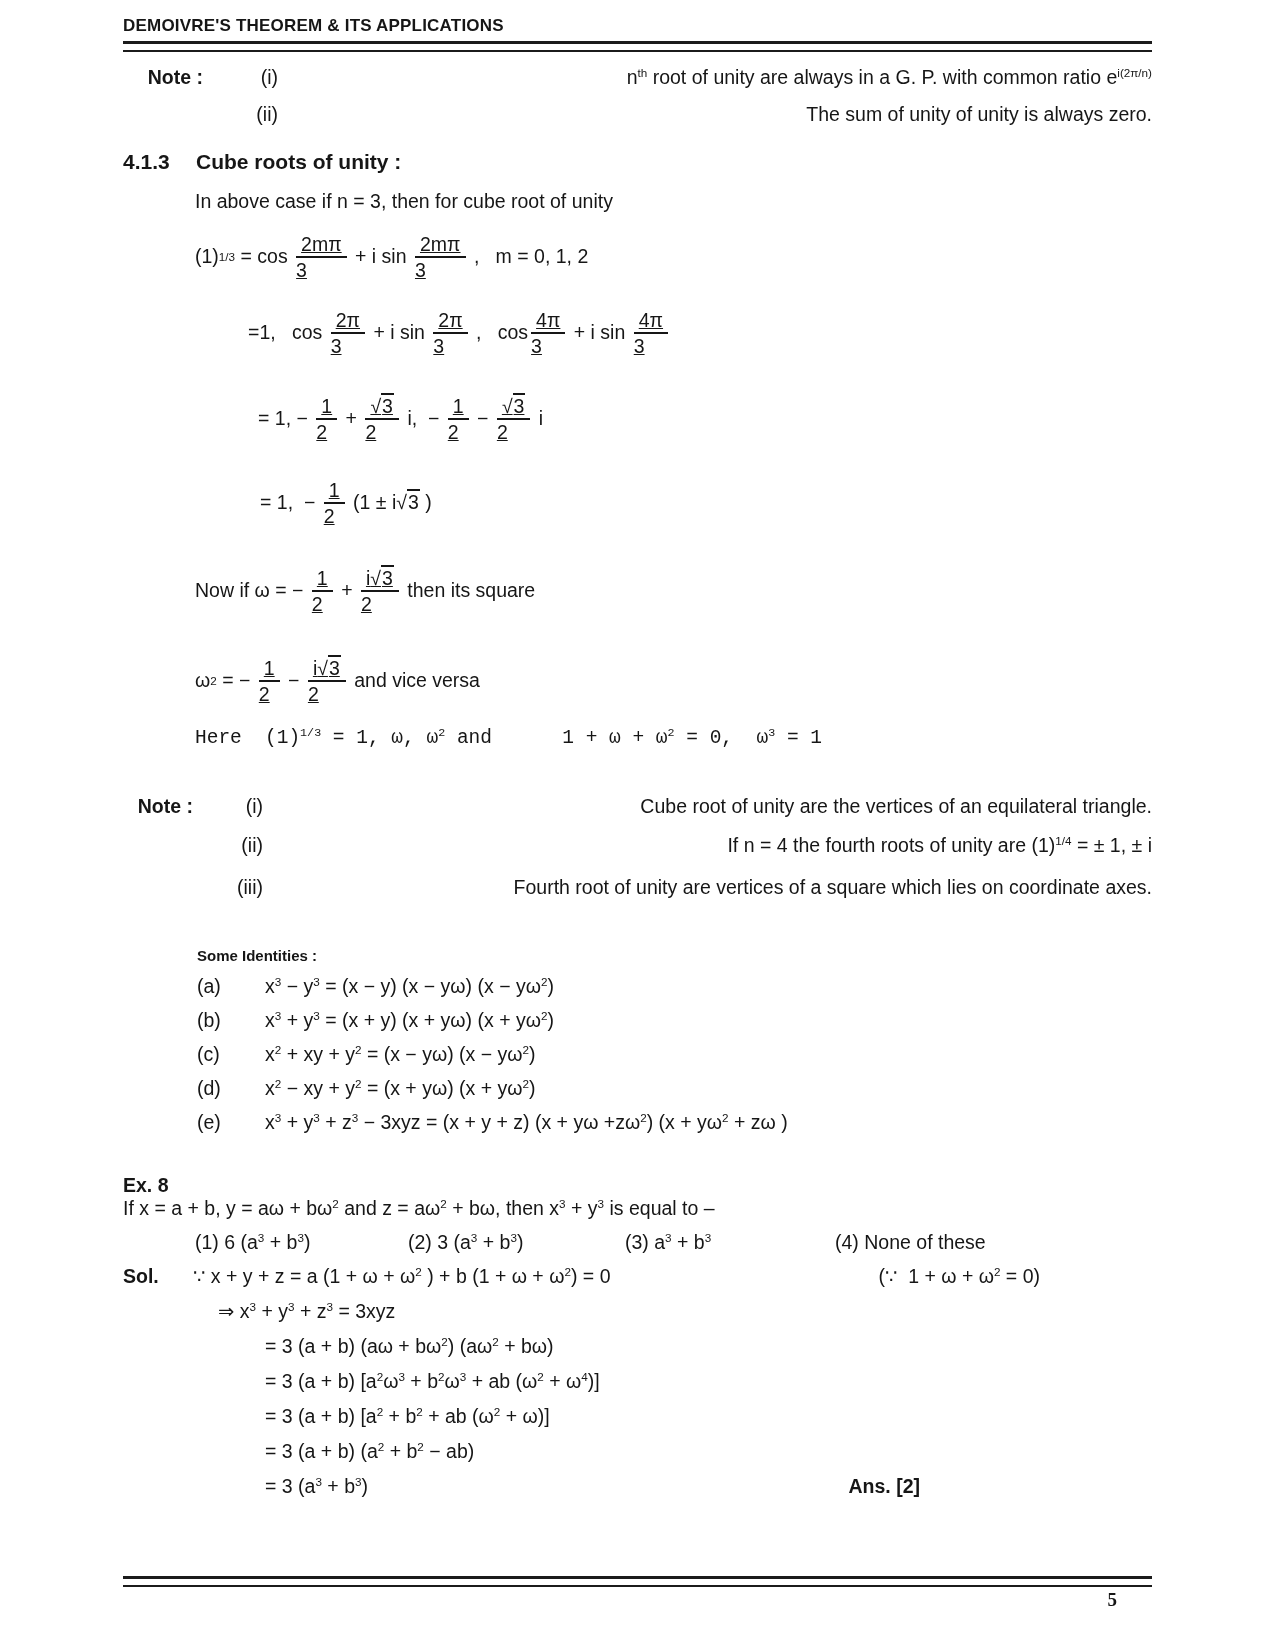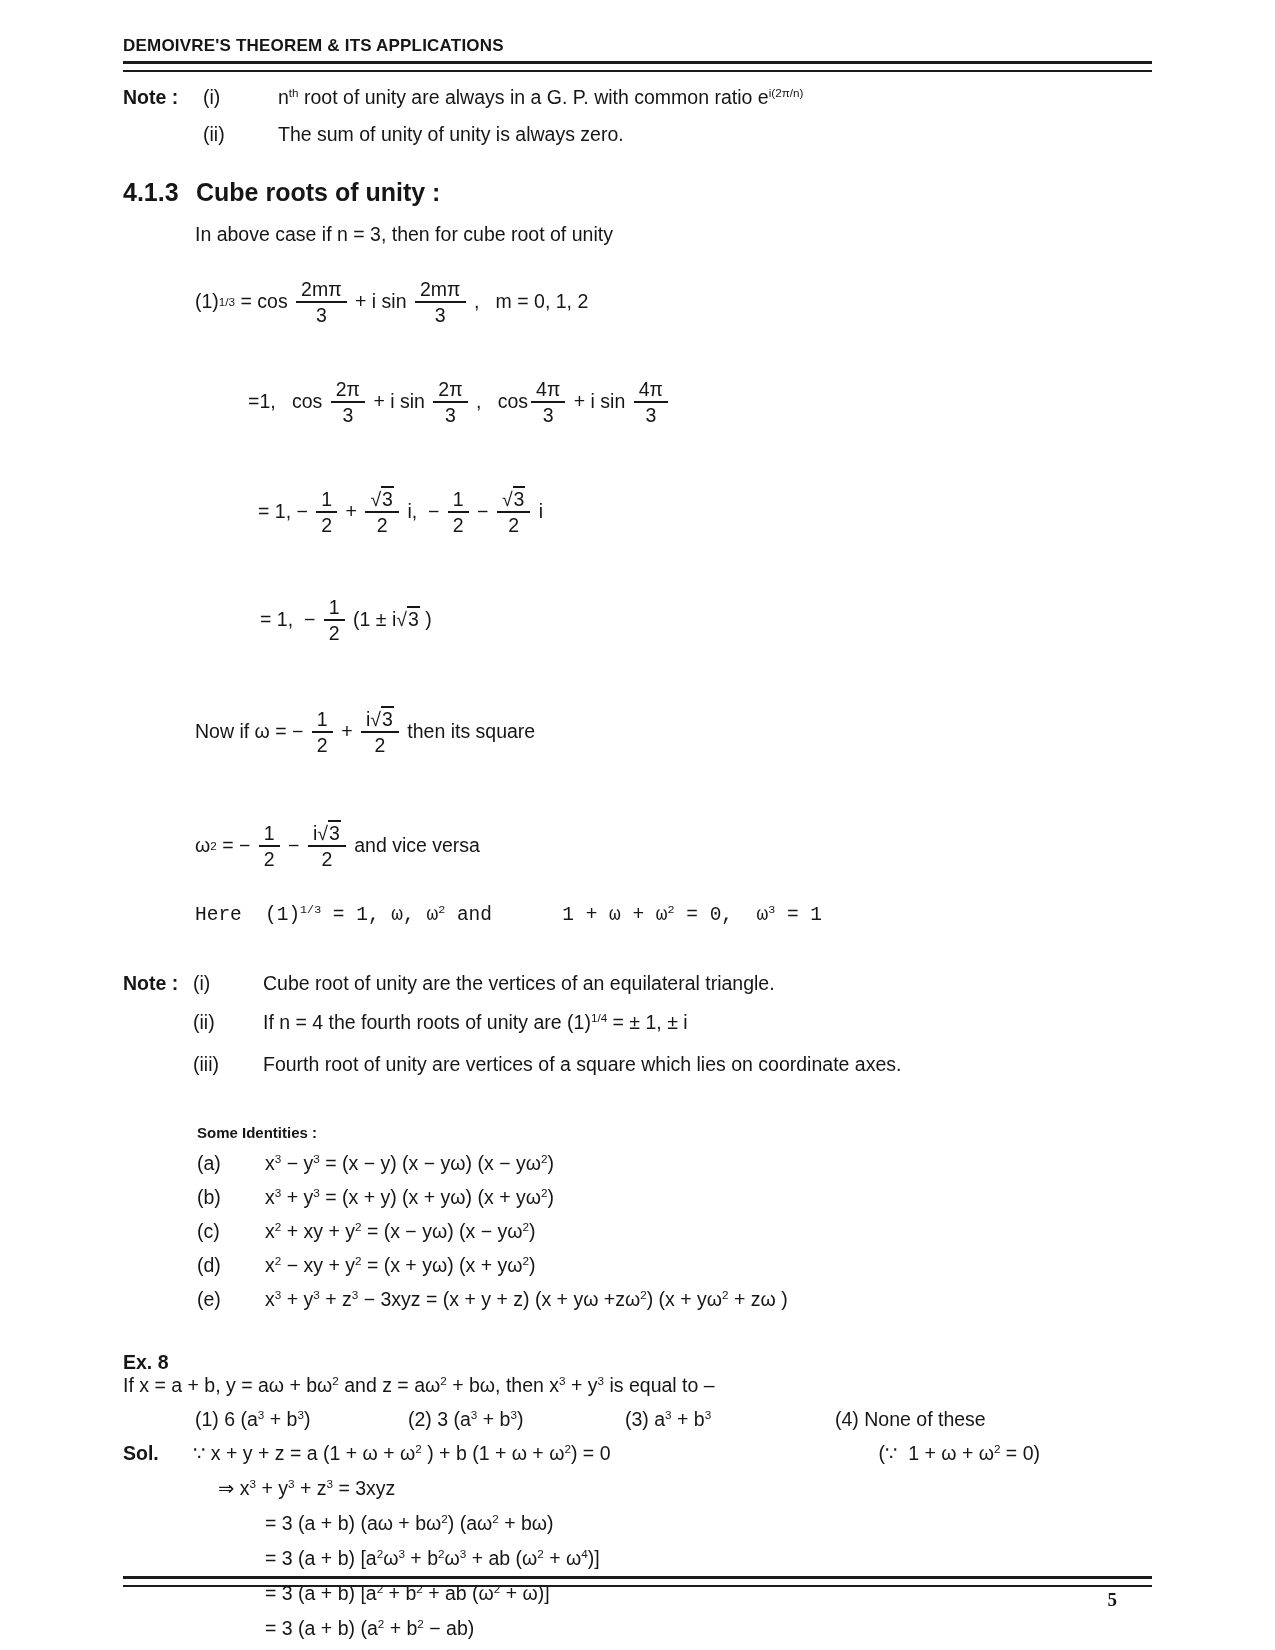--- a/index.html
+++ b/index.html
@@ -8,7 +8,7 @@
     width:1275px;height:1650px;
     background:#ffffff;
     box-sizing:border-box;
-    padding:36px 123px 0 123px;
+    padding:16px 123px 0 123px;
     font-family:"Liberation Sans", sans-serif;
     font-size:19.5px;
     color:#161616;

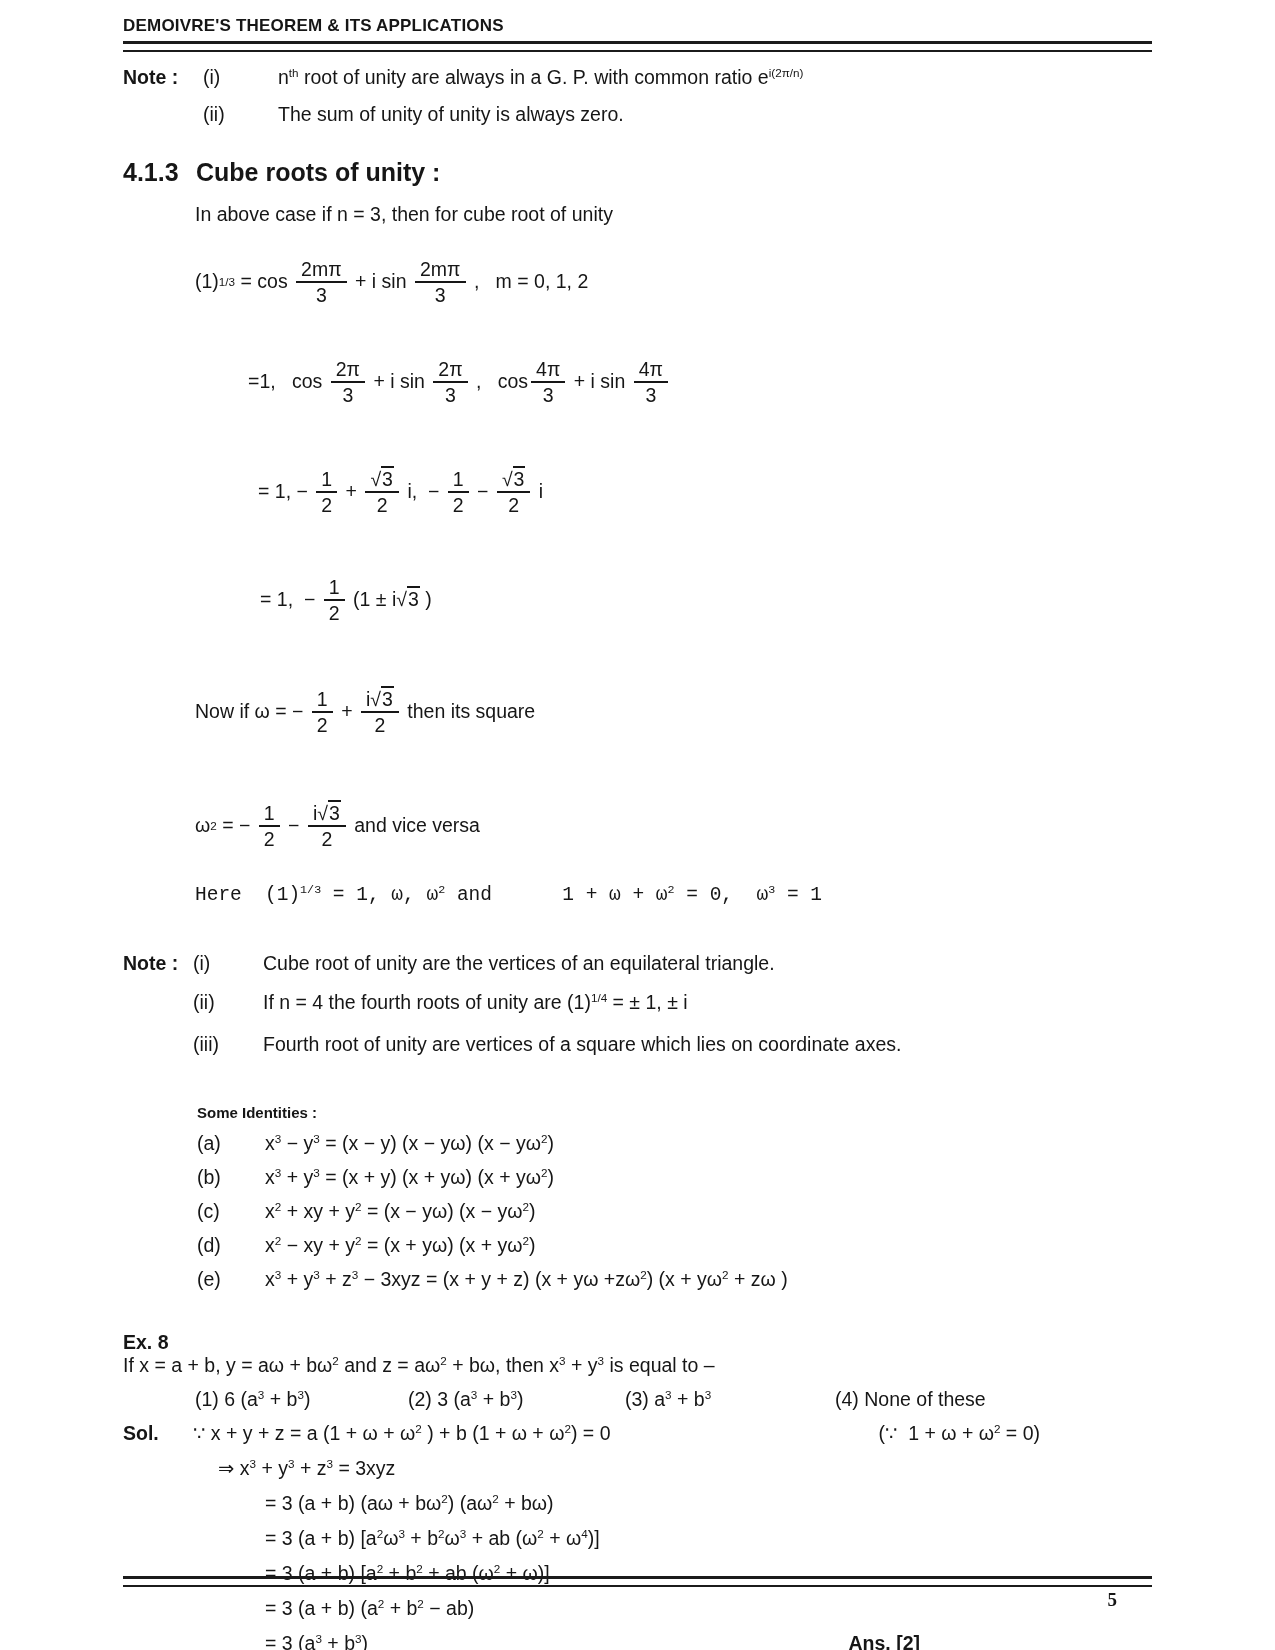--- a/index.html
+++ b/index.html
@@ -17,7 +17,7 @@
   .header-title{font-size:17px;font-weight:bold;letter-spacing:.2px;margin-bottom:5px;}
   .dblrule{height:6px;border-top:3px solid #1b1b1b;border-bottom:2px solid #1b1b1b;}
 
-  .note-line{display:flex;align-items:baseline;}
+  .note-line{display:flex;align-items:baseline;text-align:right;}
   .nb-label{width:80px;flex:none;font-weight:bold;}
   .nb-marker{width:75px;flex:none;}
   .nb-text{flex:1;white-space:pre-wrap;}

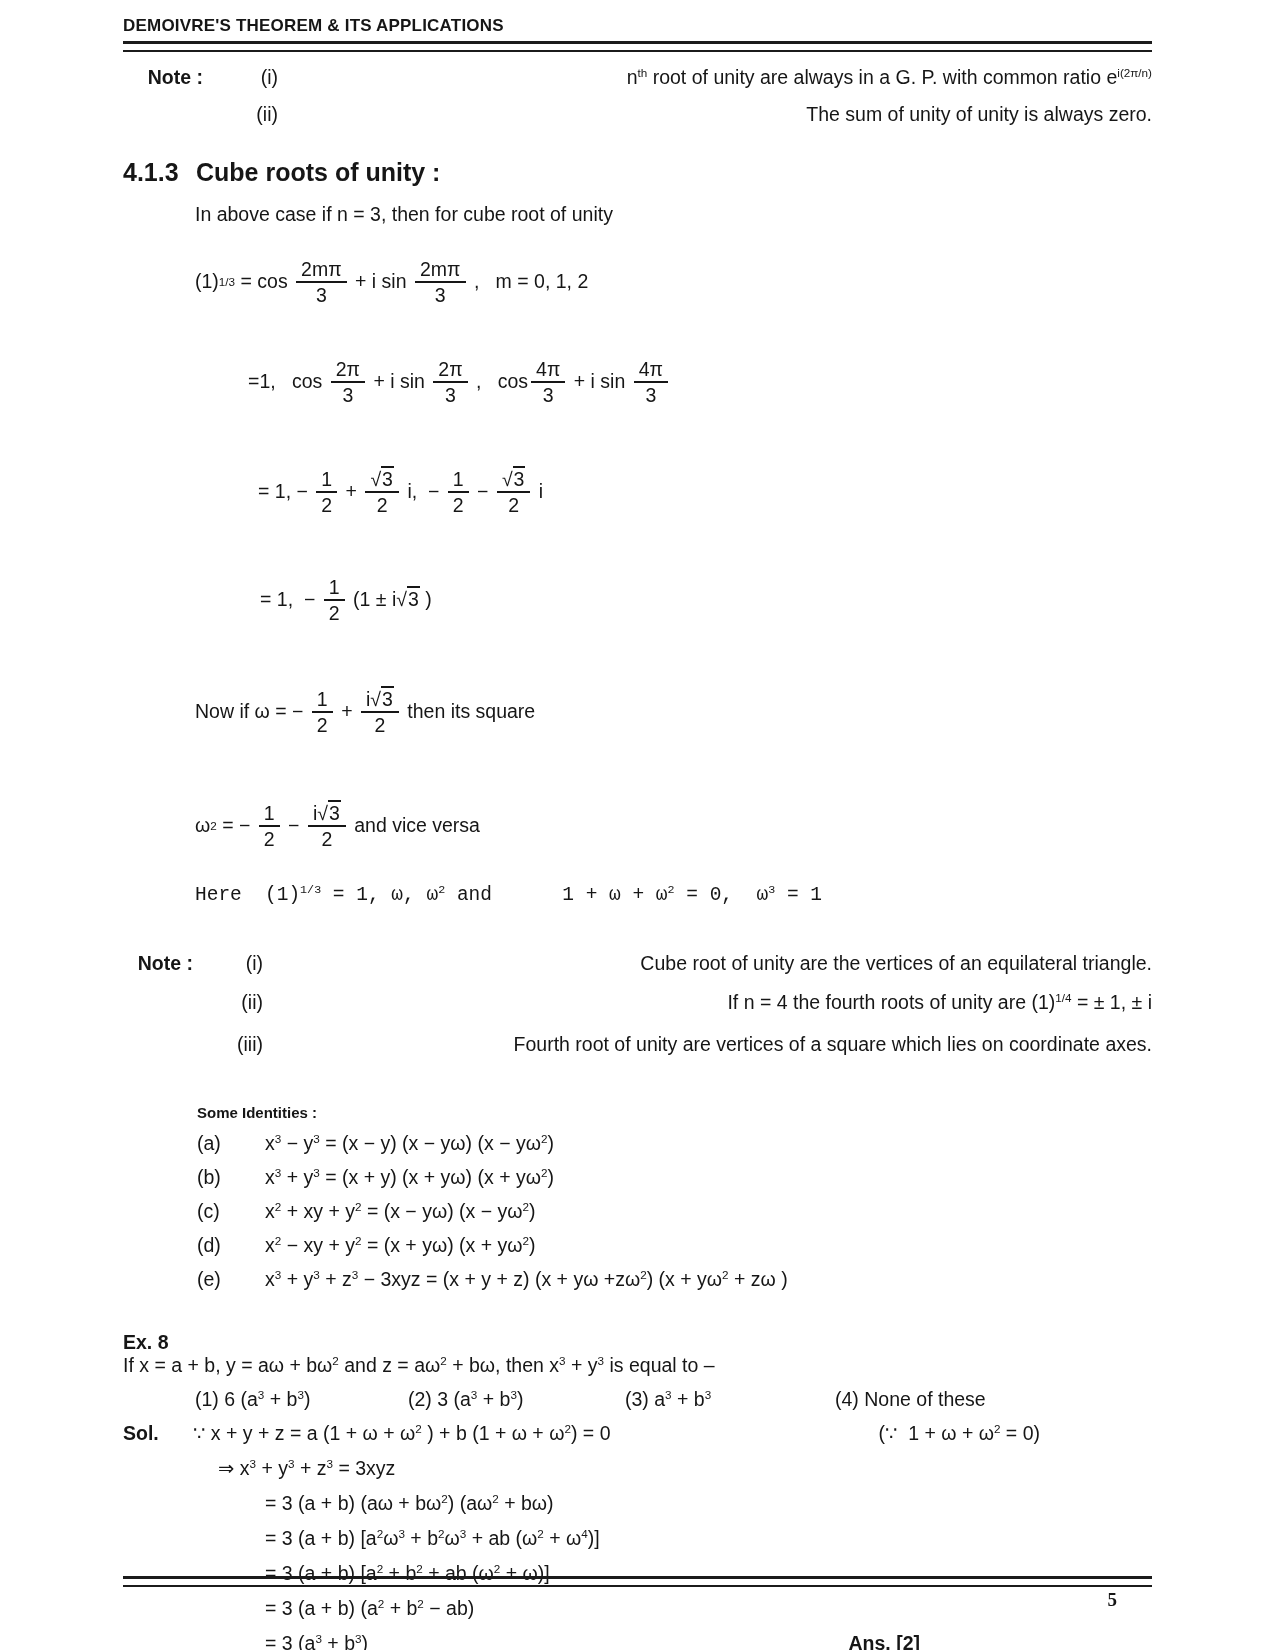--- a/index.html
+++ b/index.html
@@ -26,7 +26,7 @@
   .mt19{margin-top:19px;}
   .mt46{margin-top:46px;}
 
-  .sect-head{display:flex;margin-top:32px;font-weight:bold;font-size:25px;}
+  .sect-head{display:flex;margin-top:24px;font-weight:bold;font-size:21px;}
   .sect-num{width:73px;flex:none;}
   .para{margin-top:16px;margin-left:72px;white-space:pre-wrap;}
 

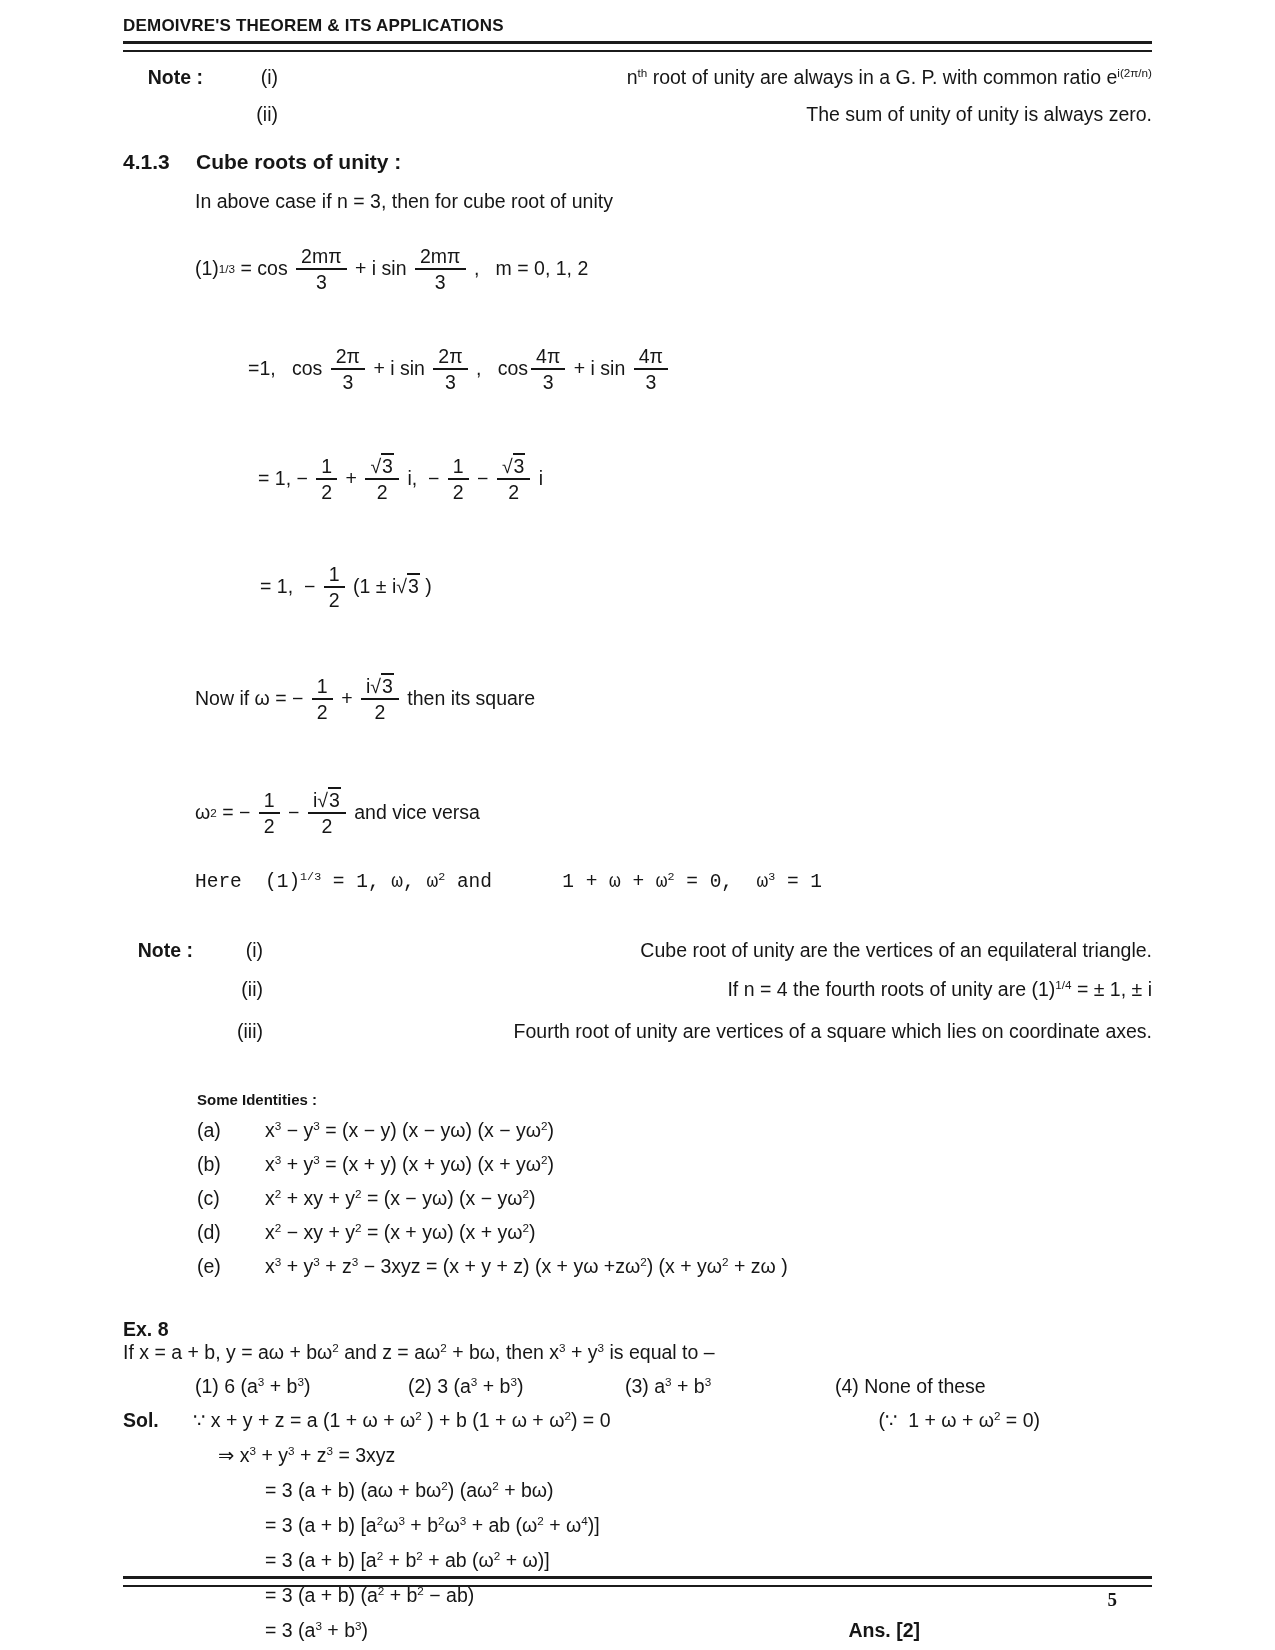--- a/index.html
+++ b/index.html
@@ -40,7 +40,7 @@
   .here-row{display:flex;align-items:baseline;margin-left:72px;margin-top:22px;white-space:pre-wrap;font-family:Liberation Mono, monospace;}
   .here-label{width:70px;flex:none;}
 
-  .frac{display:inline-flex;flex-direction:column;align-items:center;vertical-align:middle;margin:12px 3px;text-align:center;}
+  .frac{display:inline-flex;flex-direction:column;align-items:flex-start;vertical-align:middle;margin:0 3px;text-align:center;text-decoration:underline;}
   .frac .num{display:block;padding:1px 5px 2px;border-bottom:2px solid #161616;line-height:1.05;}
   .frac .den{display:block;padding-top:2px;line-height:1.05;}
   sup{font-size:.6em;line-height:0;}

